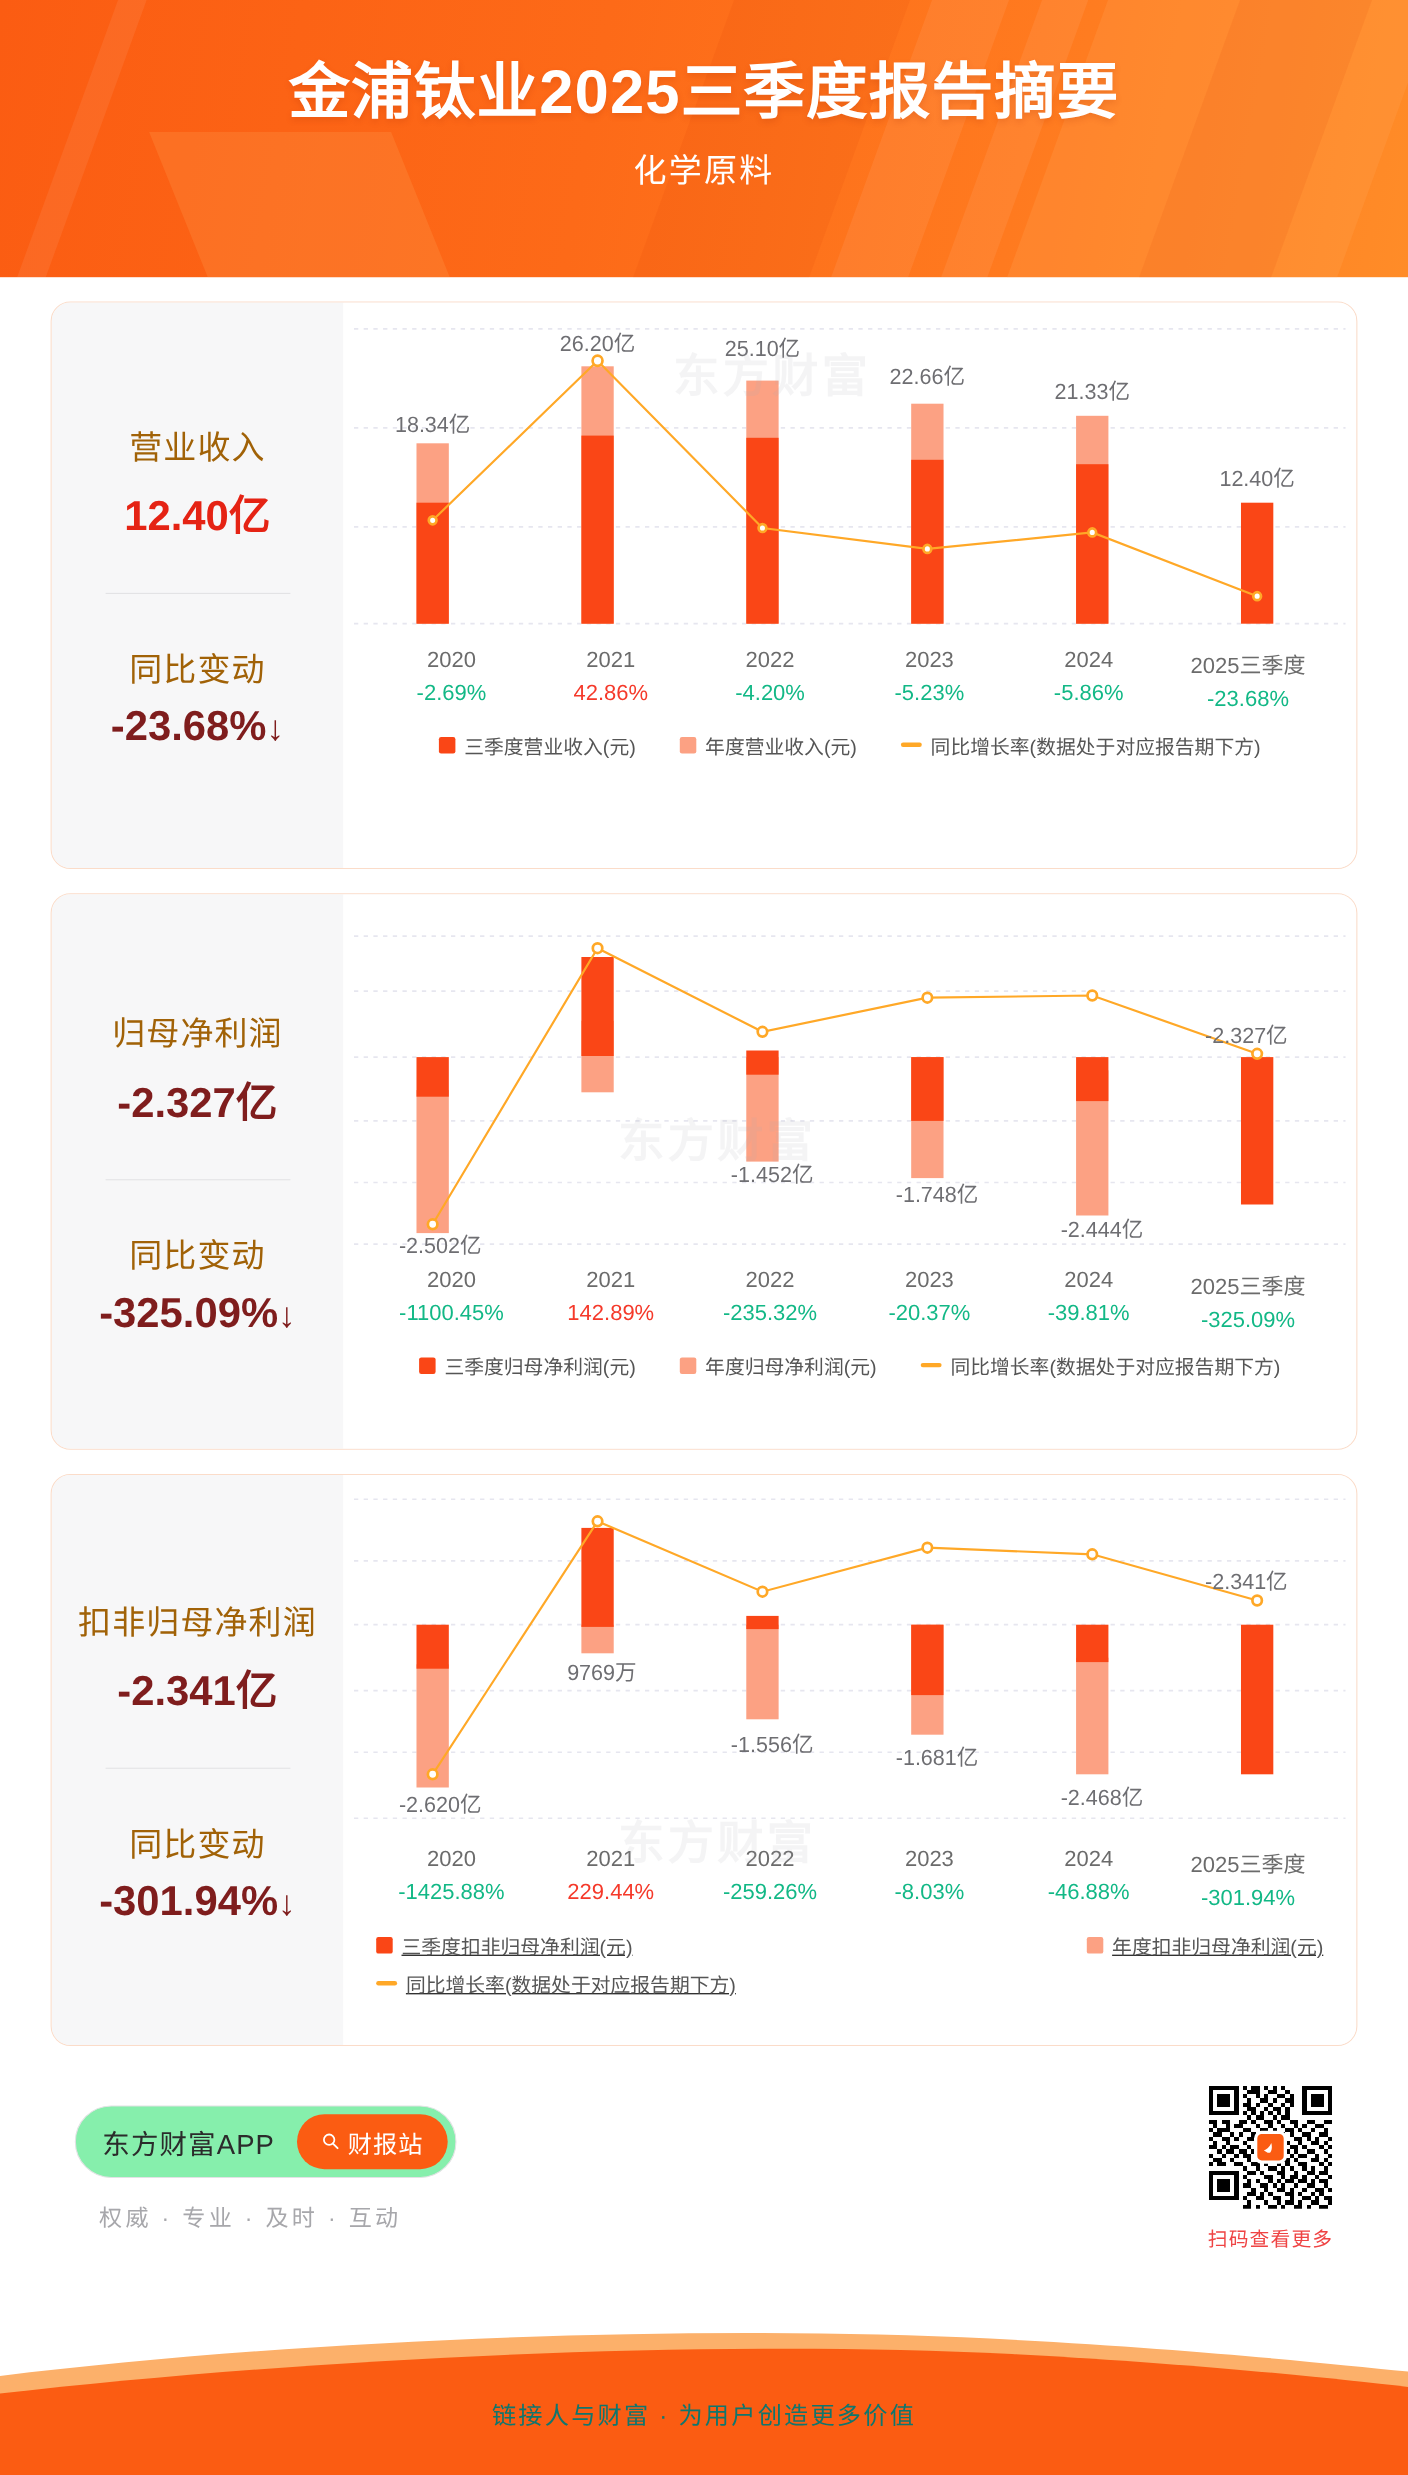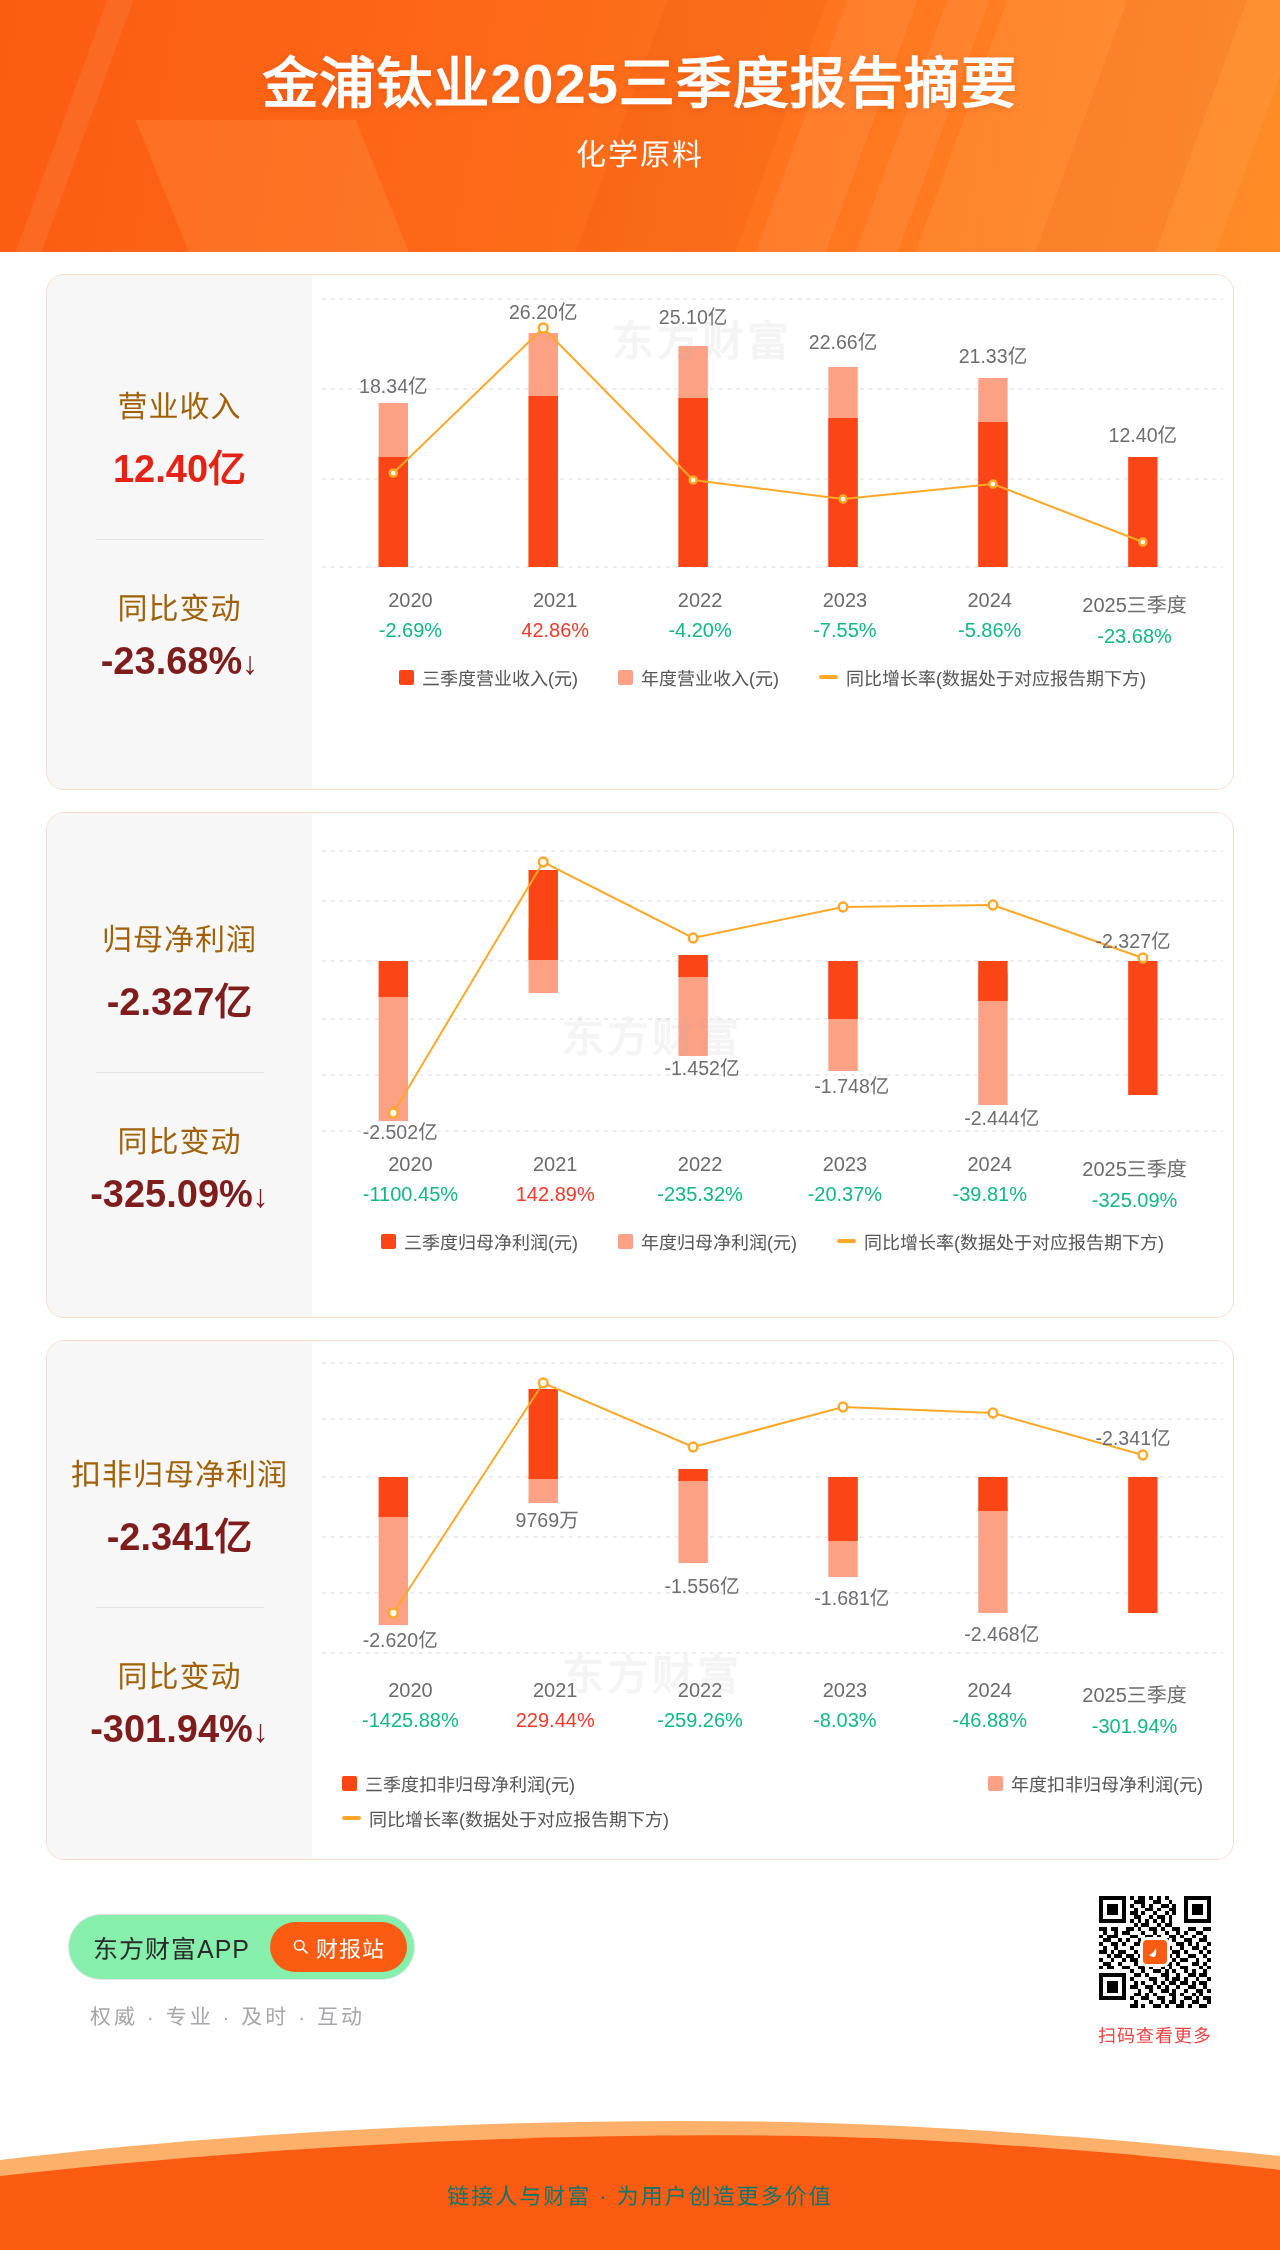--- a/index.html
+++ b/index.html
@@ -210,7 +210,7 @@
         </div>
         <div class="col">
           <div class="ax-year">2023</div>
-          <div class="ax-pct pct-down">-7.55%</div>
+          <div class="ax-pct pct-down">-5.23%</div>
         </div>
         <div class="col">
           <div class="ax-year">2024</div>

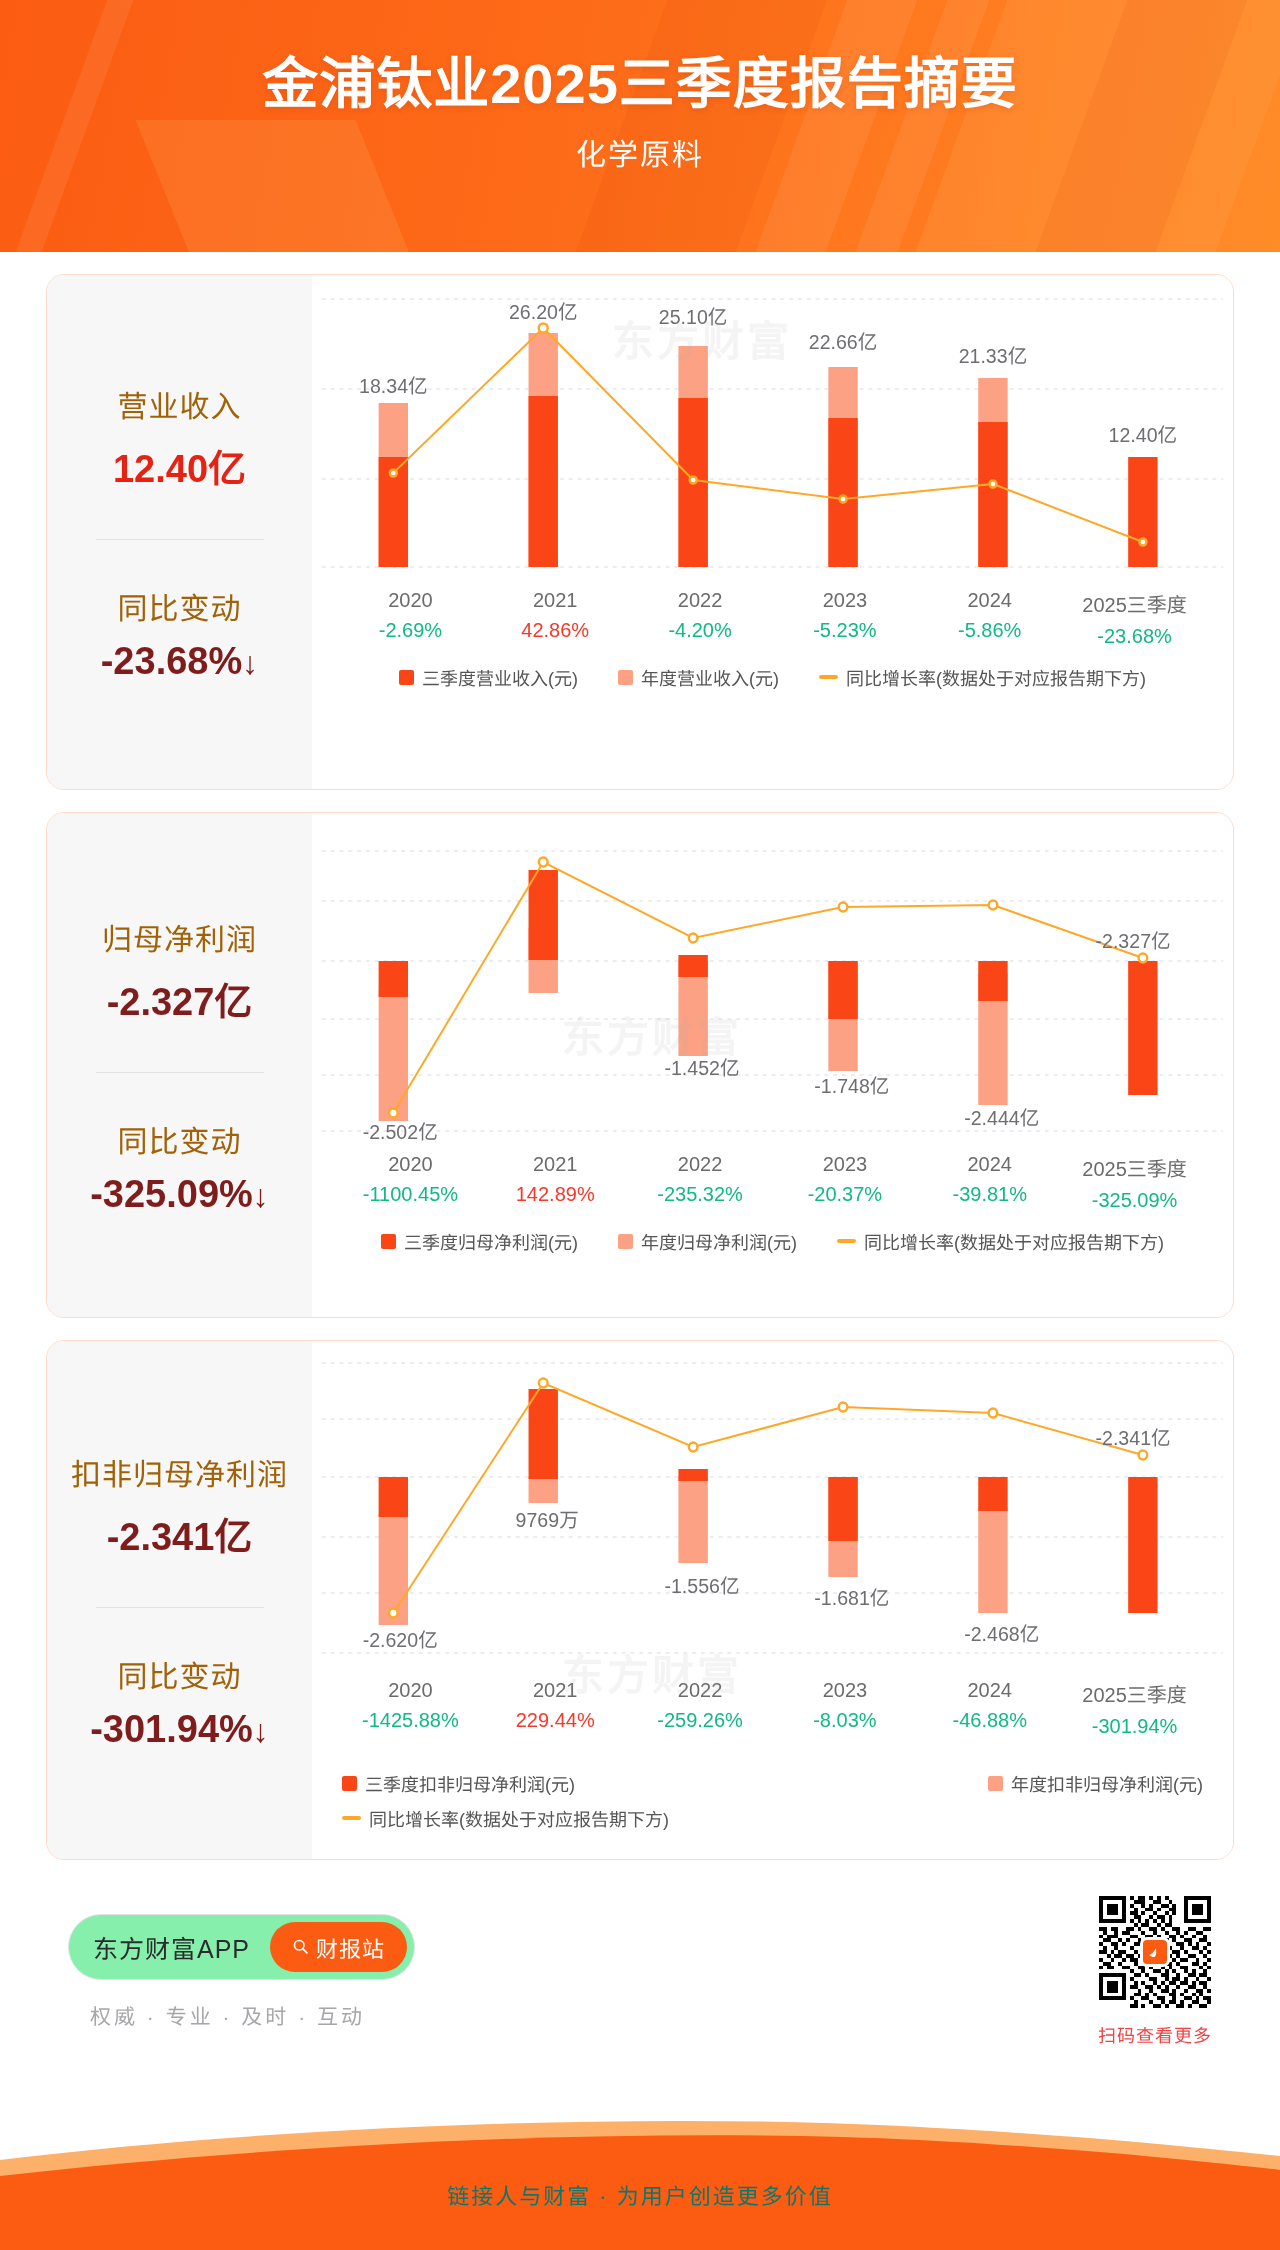--- a/index.html
+++ b/index.html
@@ -72,7 +72,7 @@
   .lg-item { display:flex; align-items:center; gap:8px; font-size:18px; color:#555; white-space:nowrap; }
   .lg-sq { width:15px; height:15px; border-radius:2px; display:inline-block; }
   .lg-line { width:19px; height:4px; border-radius:2px; background:#ffa827; display:inline-block; }
-  .lg-rows { width:100%; padding:0 30px; margin-top:32px; }
+  .lg-rows { width:100%; padding:0 30px; margin-top:17px;text-decoration:underline; }
   .lg-row { display:flex; justify-content:space-between; align-items:center; }
   .lg-row.second { margin-top:9px; justify-content:flex-start; }
 

